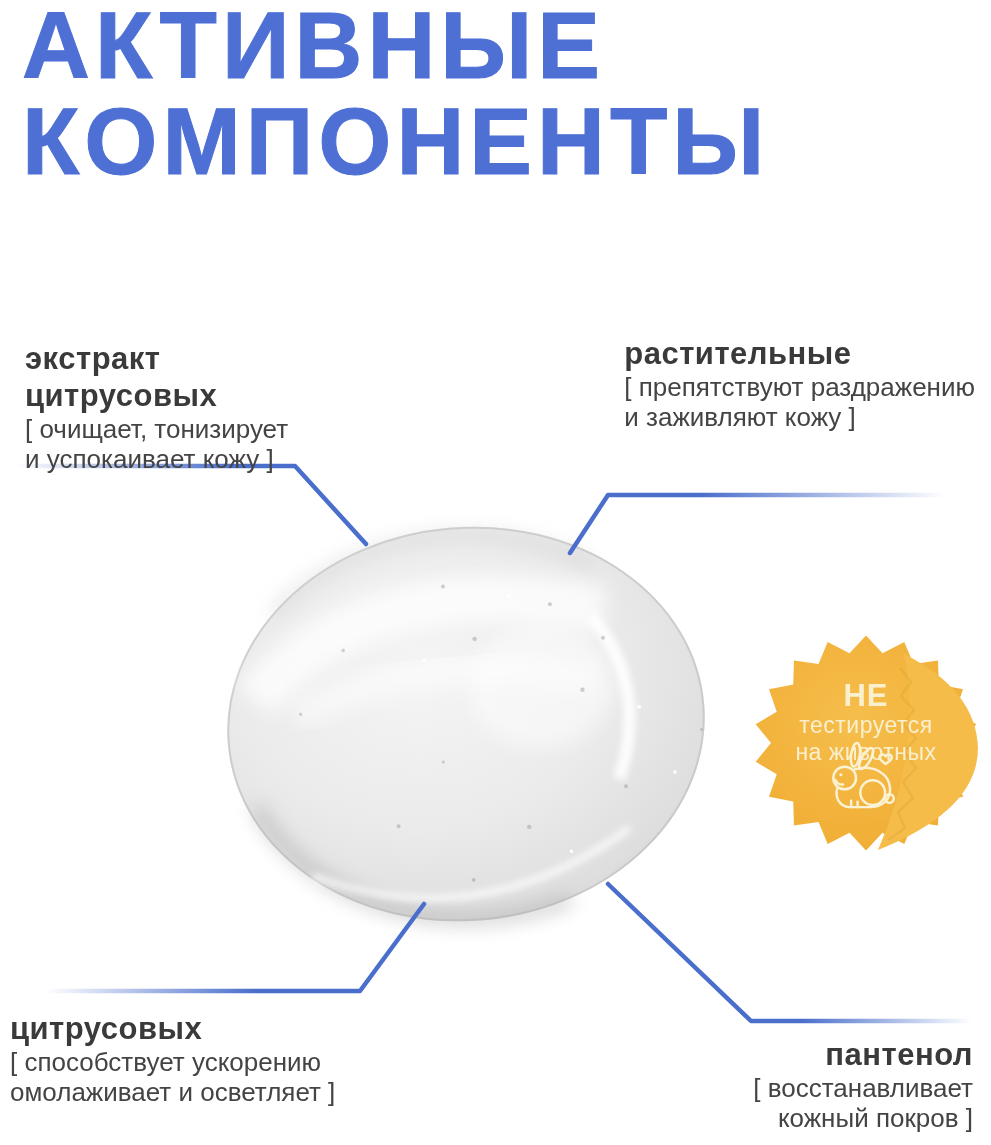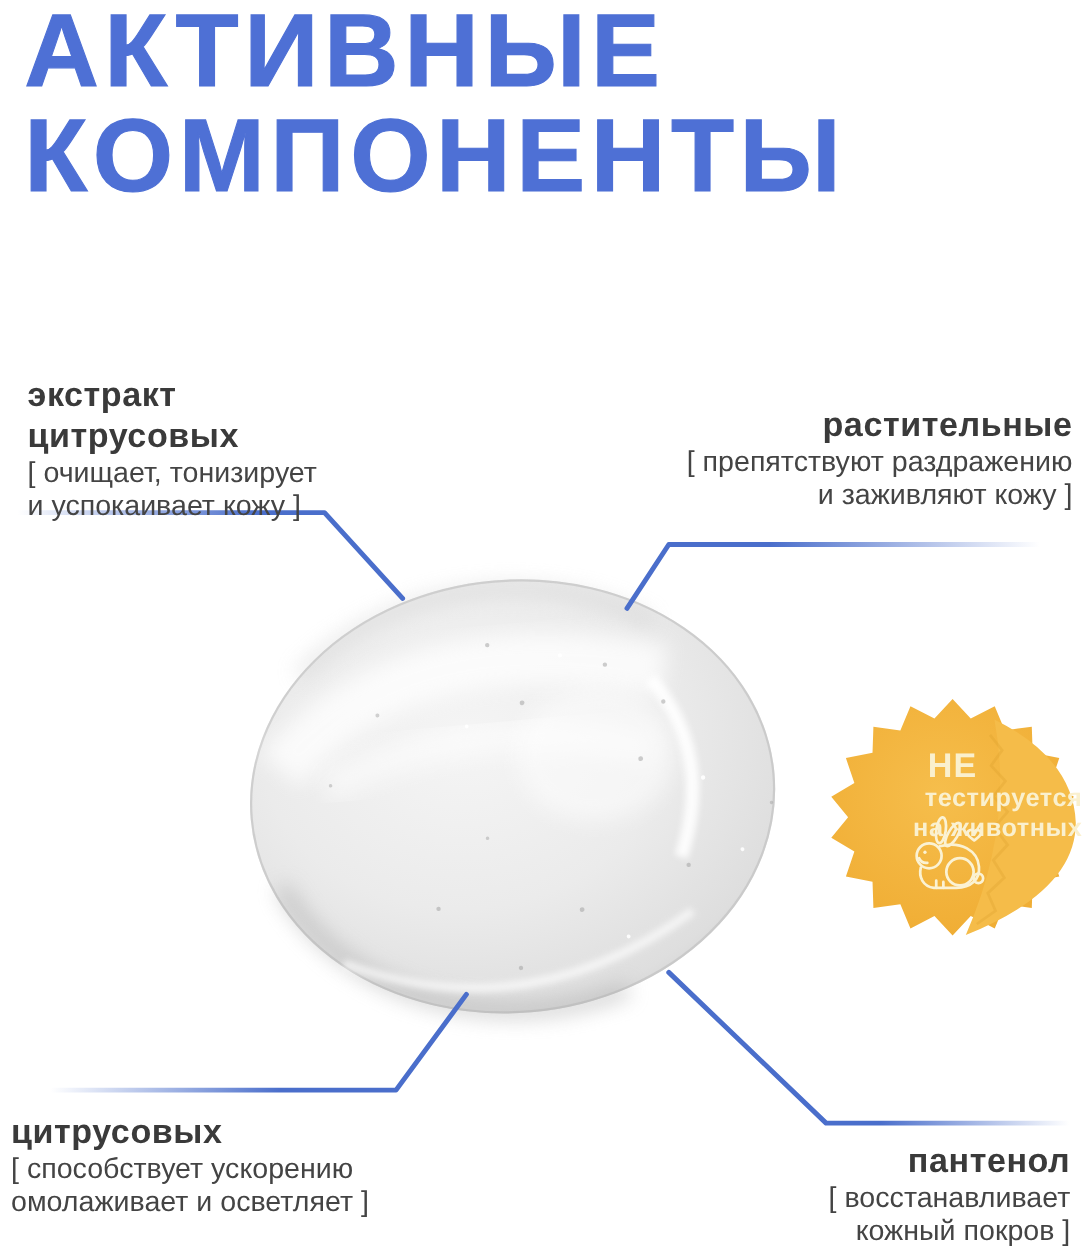--- a/index.html
+++ b/index.html
@@ -20,7 +20,7 @@
   
   .callout{position:absolute;}
   .callout.tl{left:25px;top:312px;margin-top:28px;}
-  .callout.tr{right:11px;top:367px;text-align:right;}
+  .callout.tr{right:11px;top:335px;text-align:left;}
   .callout.bl{left:10px;top:1010px;}
   .callout.br{right:13px;top:1036px;text-align:right;}
   .cname{

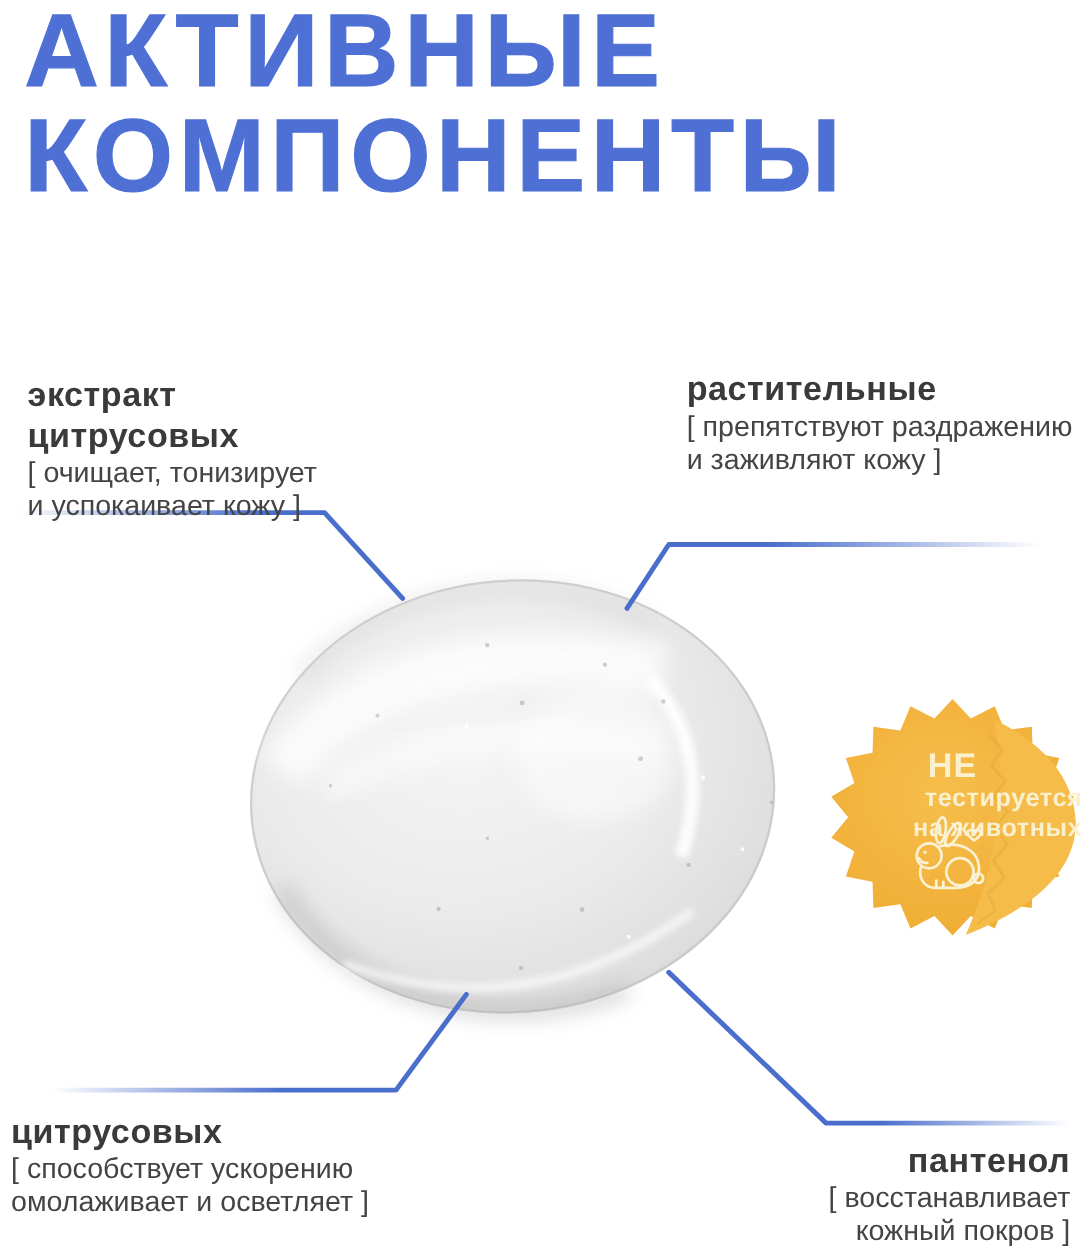--- a/index.html
+++ b/index.html
@@ -39,7 +39,7 @@
     color:var(--badge-text-cream,#FAF0CE);
   }
   .badge-text .b1{font-size:31px;font-weight:700;line-height:33px;letter-spacing:1px;}
-  .badge-text .b2{font-size:23px;font-weight:700;line-height:27px;letter-spacing:.5px;text-align:right;}
+  .badge-text .b2{font-size:23px;font-weight:400;line-height:27px;letter-spacing:.5px;}
   .rabbit{position:absolute;left:74px;top:110px;width:82px;height:74px;}
 </style>
 </head>

